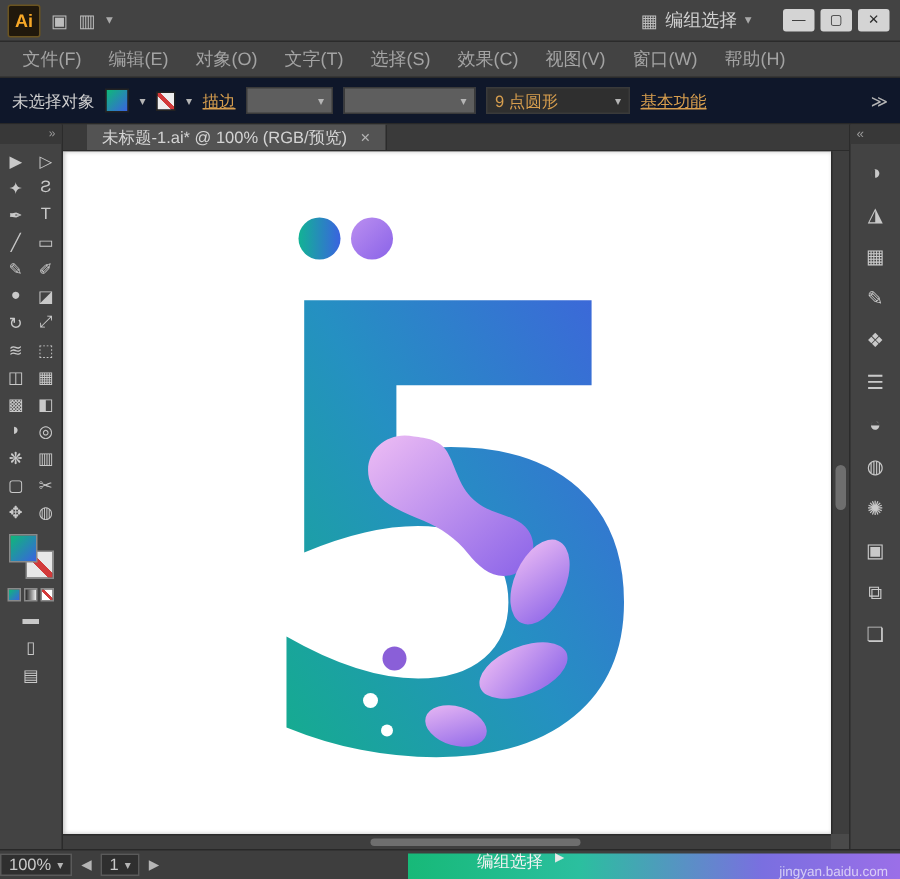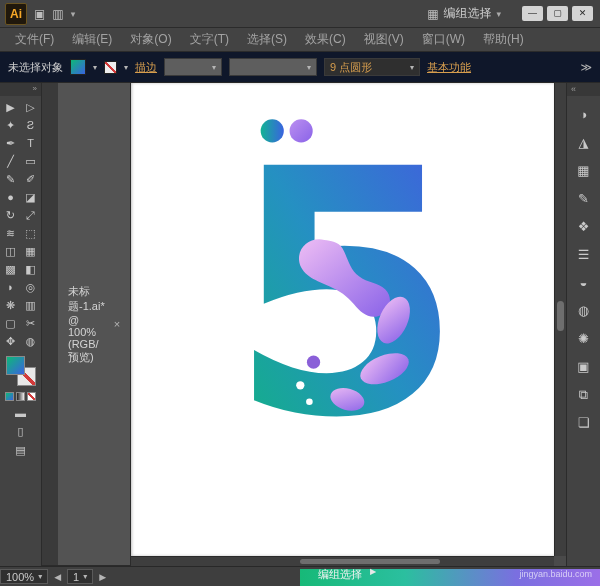--- a/index.html
+++ b/index.html
@@ -53,7 +53,7 @@
   .tool-extra { margin-top:6px; color:#c9c9c9; font-size:11px; }
 
   
-  .centercol { flex:1 1 auto; display:flex; flex-direction:row; min-width:0; background:#3c3c3c; }
+  .centercol { flex:1 1 auto; display:flex; flex-direction:column; min-width:0; background:#3c3c3c; }
   .tabbar { flex:0 0 18px; background:#3a3a3a; border-bottom:1px solid #2b2b2b; display:flex; align-items:stretch; padding-left:16px; }
   .doc-tab { background:#535353; color:#d4d4d4; font-size:11px; display:flex; align-items:center; gap:9px; padding:0 10px; border-right:1px solid #2b2b2b; }
   .tab-close { color:#b5b5b5; }

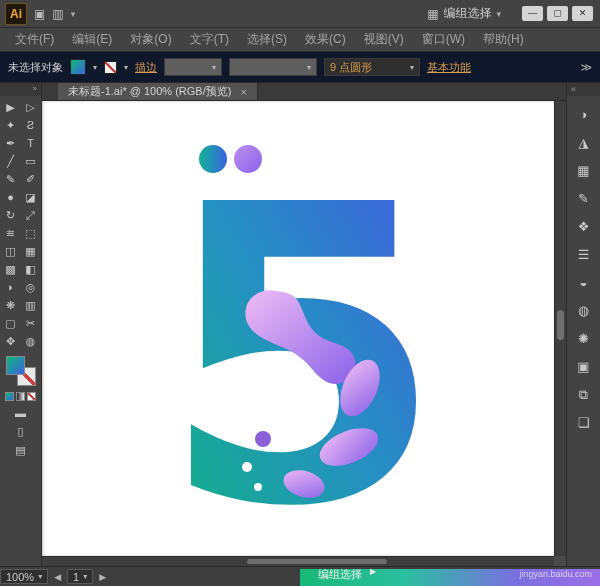--- a/index.html
+++ b/index.html
@@ -77,9 +77,9 @@
   .nav-arrow { font-size:9px; color:#b5b5b5; }
   .sel-status { position:absolute; left:318px; top:0; bottom:0; display:flex; gap:8px; z-index:2; color:#f2f2f2; }
   .sel-status .chev { color:#e8e8e8; }
-  .watermark { position:absolute; right:0; top:2px; bottom:0; width:300px; z-index:1;
+  .watermark { position:absolute; right:0; top:2px; bottom:0; width:328px; z-index:1;
     background:linear-gradient(90deg,#17b978,#2bbf9f 35%,#7a6fe0 72%,#9b6fe8);
-    display:flex; align-items:flex-start; justify-content:flex-end; padding-right:8px;
+    display:flex; align-items:flex-end; justify-content:flex-end; padding-right:8px;
     color:rgba(255,255,255,.65); font-size:9px; }
 </style>
 </head>

